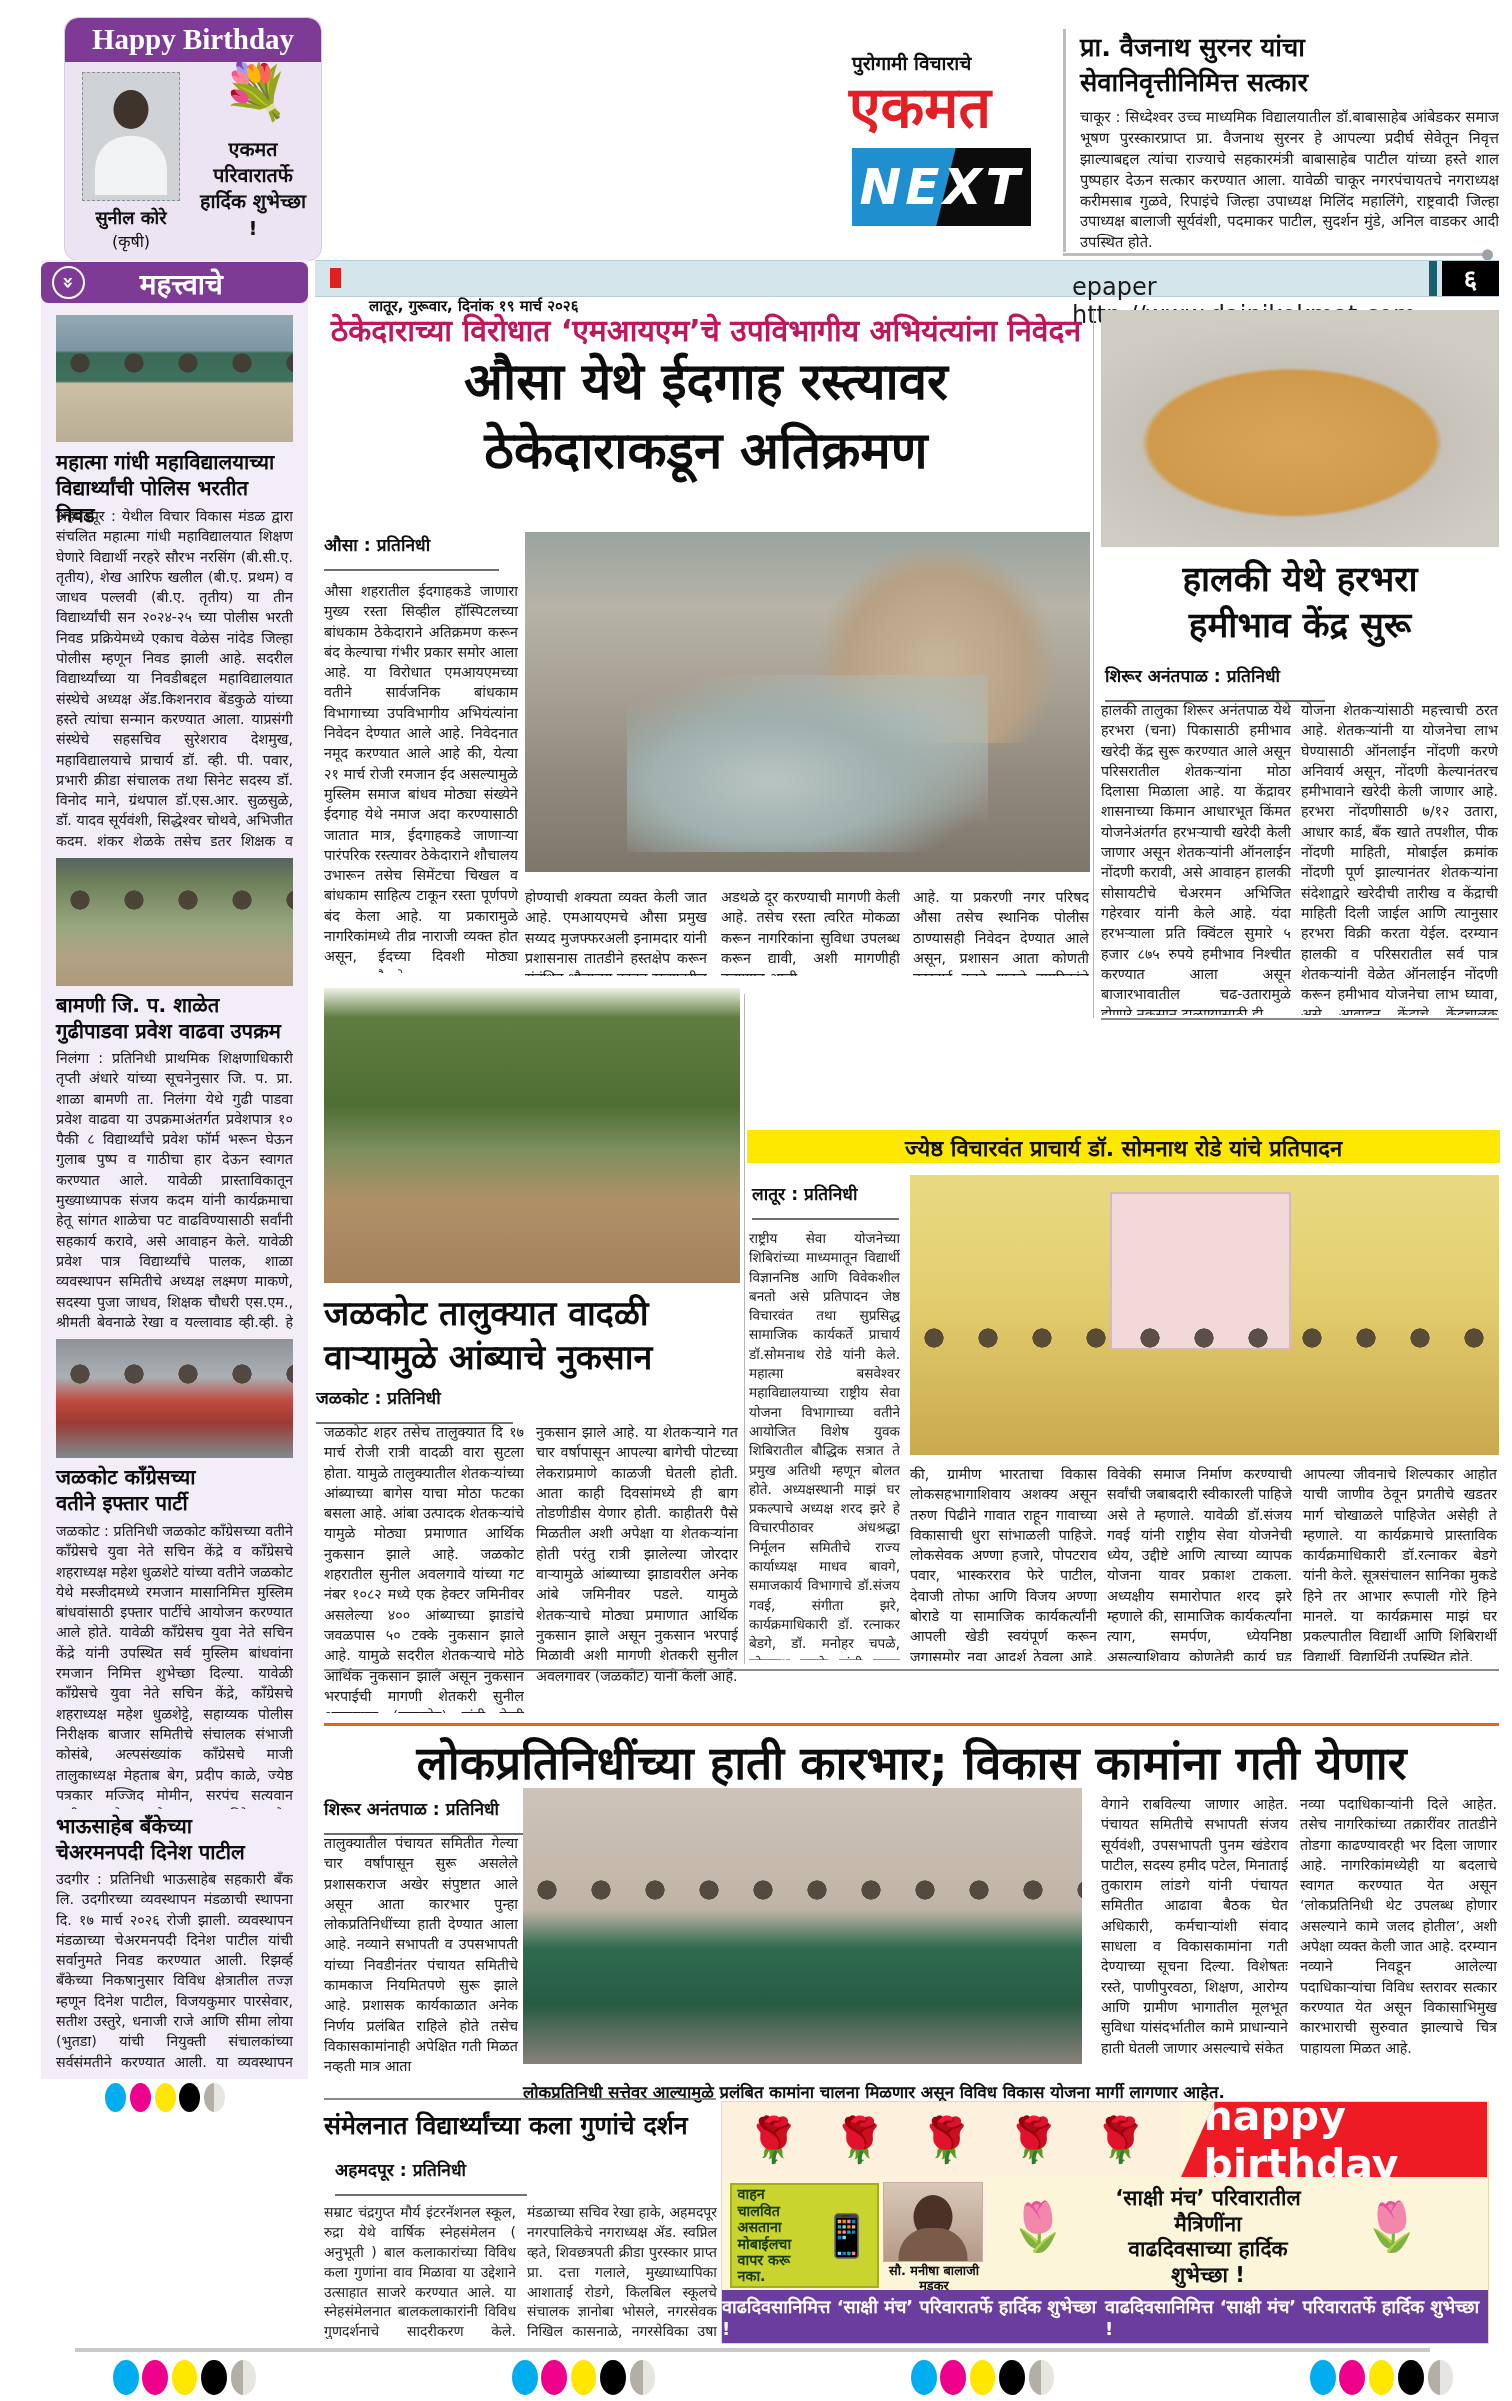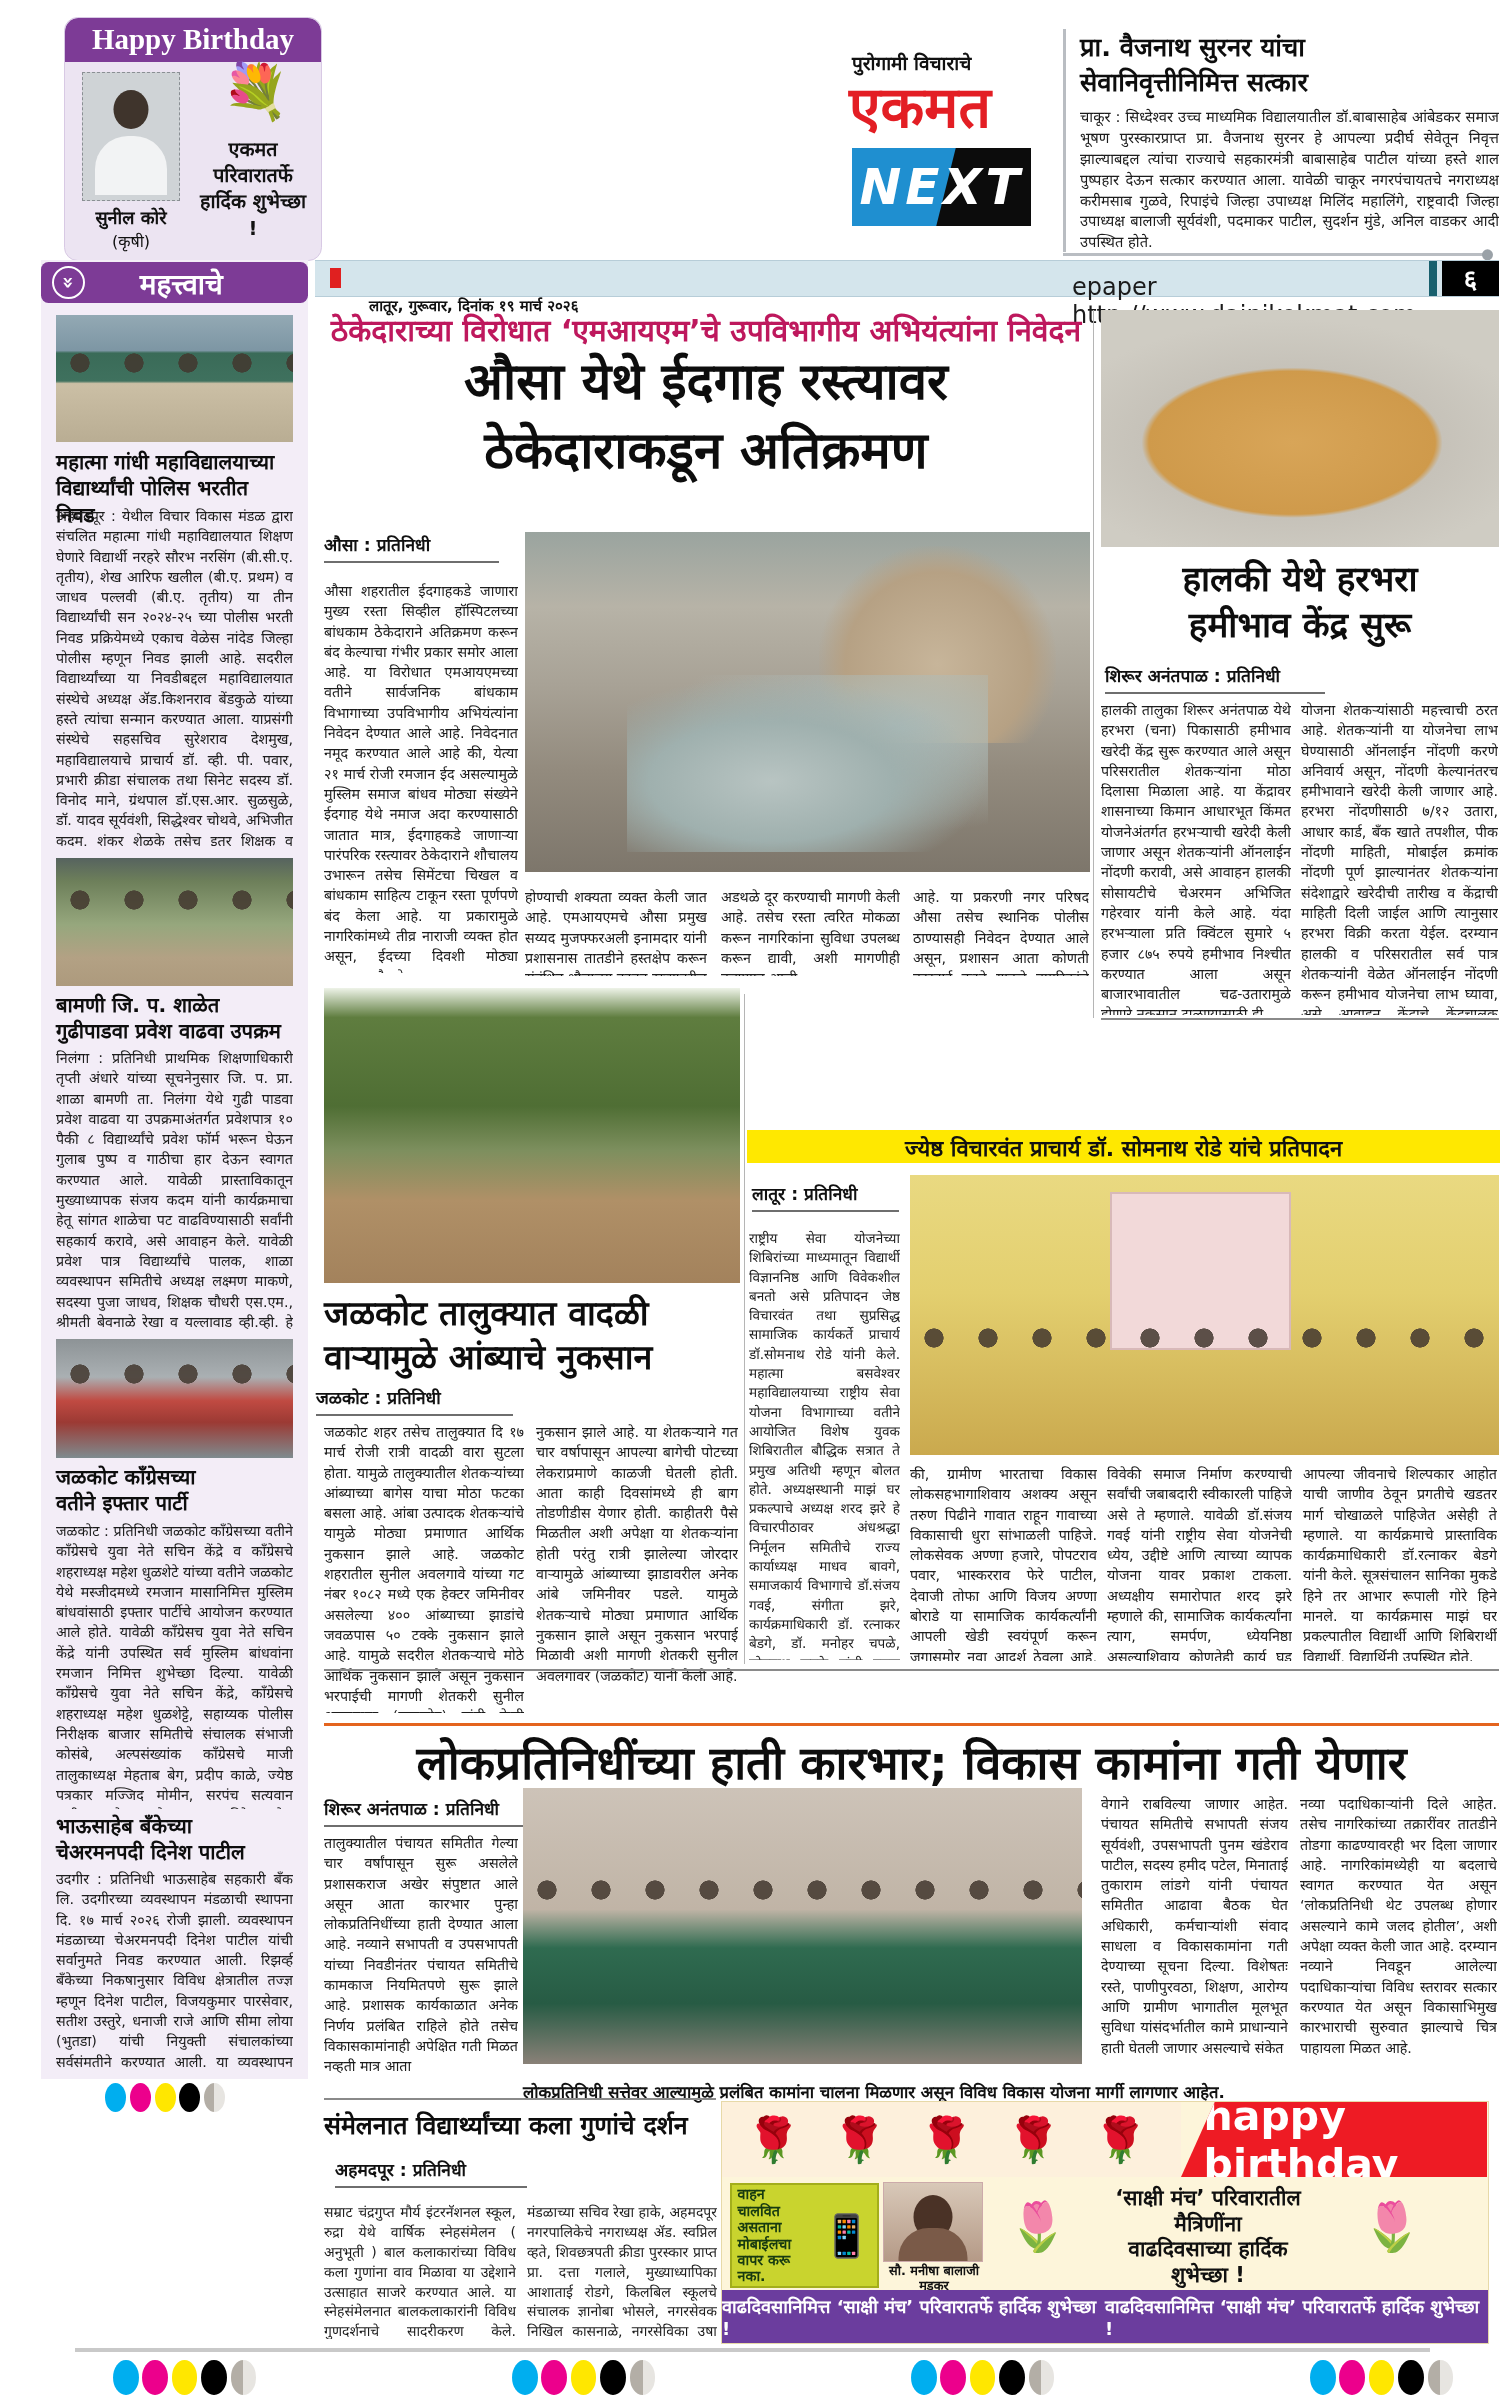--- a/index.html
+++ b/index.html
@@ -9,7 +9,7 @@
   .prewrap{white-space:pre-line;}
   .hl{font-weight:bold;color:#0d0d0d;}
   .body-col{font-size:14.3px;line-height:1.42;text-align:justify;color:#1c1c1c;overflow:hidden;}
-  .byline{font-weight:bold;font-size:17.3px;color:#111;border-bottom:2.3px double #6e6e6e;padding-bottom:5px;}
+  .byline{font-weight:bold;font-size:17.3px;color:#111;border-bottom:2.3px double #6e6e6e;padding-bottom:13px;}
   .rule{background:#8a8a8a;}
   
   .ph{position:absolute;overflow:hidden;}

